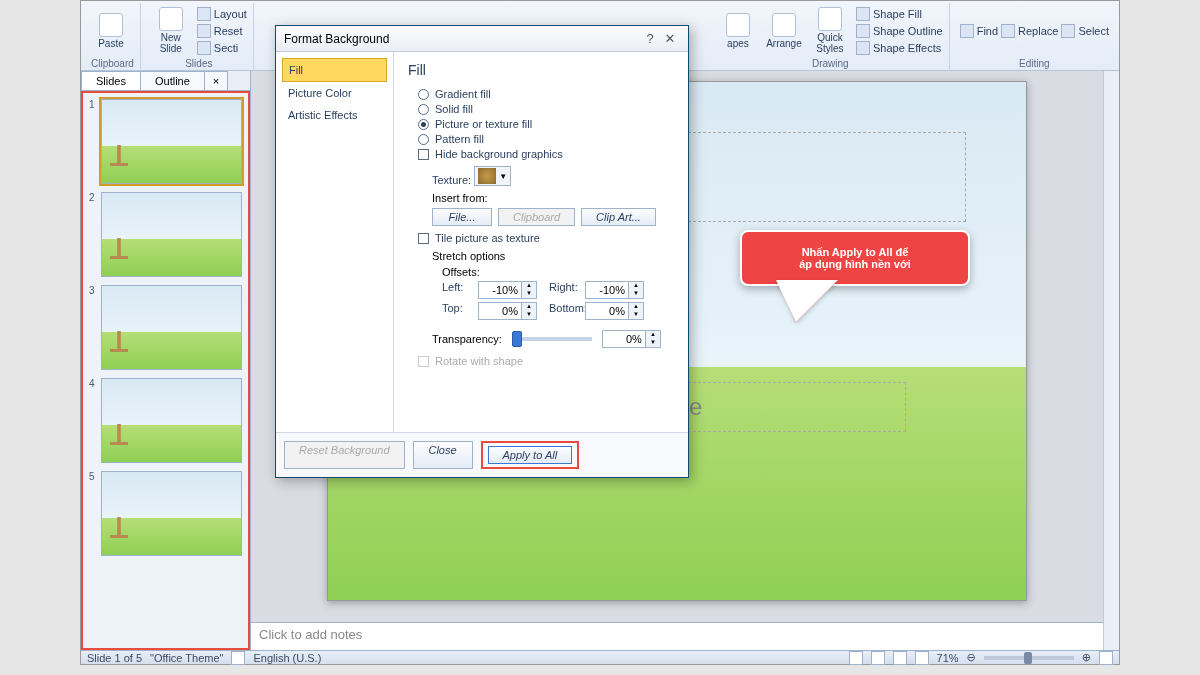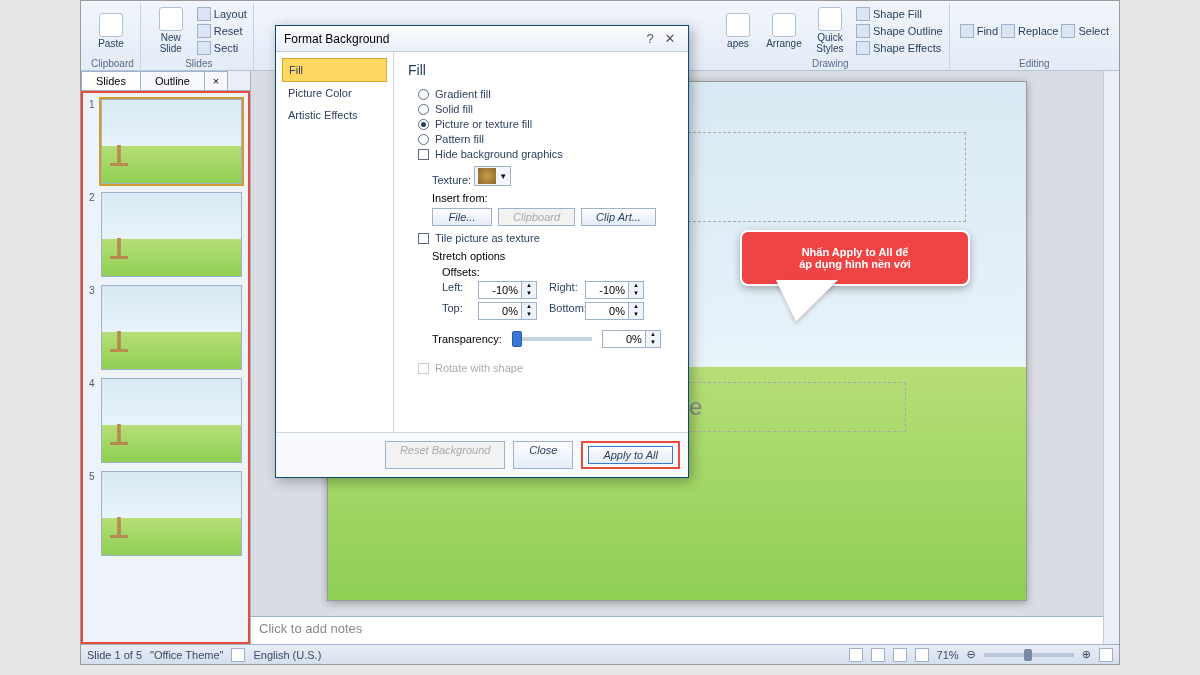--- a/index.html
+++ b/index.html
@@ -69,7 +69,7 @@
 .spin input { width: 44px; border: 1px solid #9fb2cc; padding: 1px 3px; font-size: 11px; text-align: right; }
 .spin .arrows { display: flex; flex-direction: column; border: 1px solid #9fb2cc; border-left: none; }
 .spin .ar { width: 14px; height: 8px; font-size: 6px; line-height: 7px; text-align: center; background: #eef2f9; cursor: pointer; }
-.slider-row { display: flex; align-items: center; gap: 10px; margin: 10px 0 14px 24px; }
+.slider-row { display: flex; align-items: center; gap: 10px; margin: 10px 0 7px 24px; }
 .slider { width: 80px; height: 4px; background: #c7d4e6; position: relative; }
 .slider .handle { position: absolute; left: 0; top: -6px; width: 10px; height: 16px; background: #3a78d6; border: 1px solid #2a5aa8; border-radius: 2px; }
 .dlg-foot { border-top: 1px solid #d0d8e4; padding: 8px; display: flex; justify-content: flex-end; gap: 8px; background: #f7f9fc; }

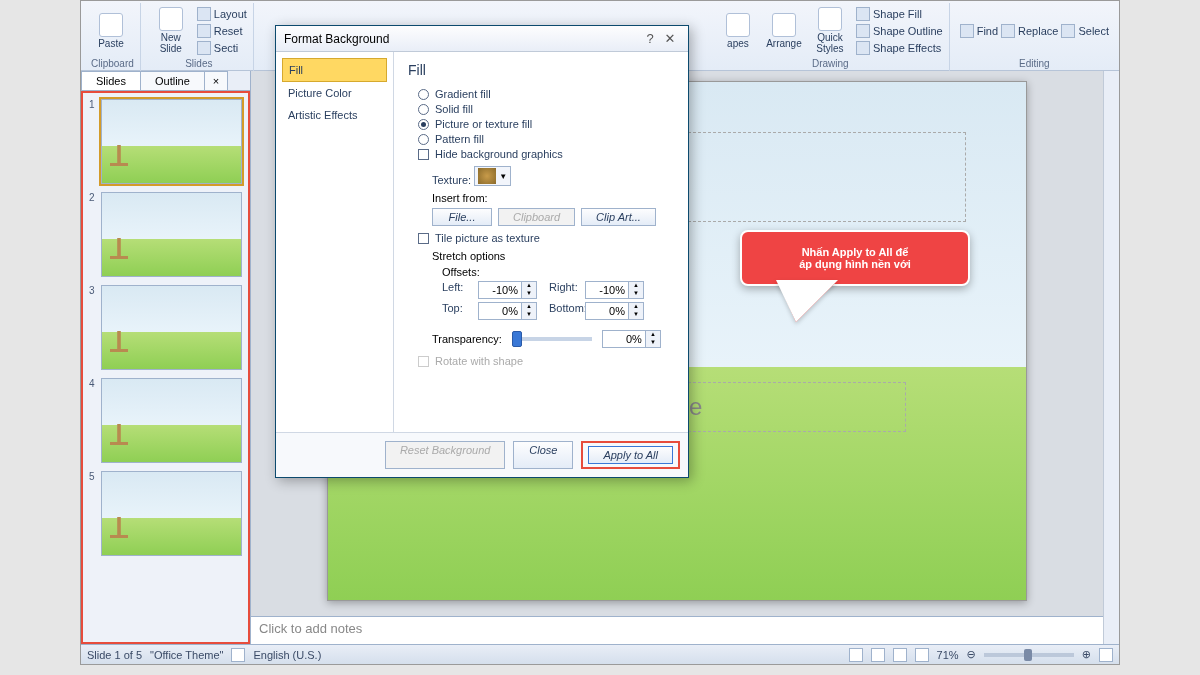--- a/index.html
+++ b/index.html
@@ -72,7 +72,7 @@
 .slider-row { display: flex; align-items: center; gap: 10px; margin: 10px 0 7px 24px; }
 .slider { width: 80px; height: 4px; background: #c7d4e6; position: relative; }
 .slider .handle { position: absolute; left: 0; top: -6px; width: 10px; height: 16px; background: #3a78d6; border: 1px solid #2a5aa8; border-radius: 2px; }
-.dlg-foot { border-top: 1px solid #d0d8e4; padding: 8px; display: flex; justify-content: flex-end; gap: 8px; background: #f7f9fc; }
+.dlg-foot { border-top: 1px solid #d0d8e4; padding: 8px; display: flex; gap: 8px; background: #f7f9fc; }
 .apply-hl { border: 2px solid #e74c3c; padding: 3px 5px; }
 
 

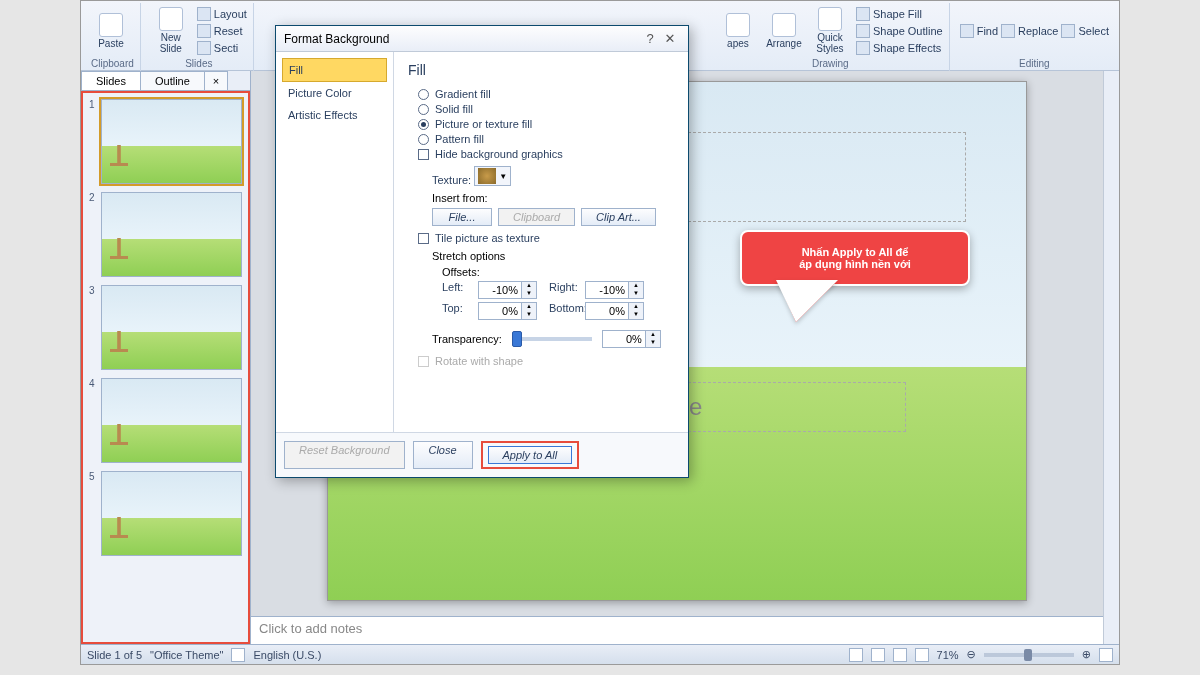--- a/index.html
+++ b/index.html
@@ -33,7 +33,7 @@
 .slide .sub-box { position: absolute; left: 120px; top: 300px; right: 120px; height: 50px; border: 1px dashed #aaa; display: flex; align-items: center; justify-content: center; color: #888; font-size: 24px; }
 .notes { height: 28px; border-top: 1px solid #9fb2cc; background: #fff; padding: 4px 8px; color: #888; font-size: 13px; }
 .vscroll { width: 16px; background: #e9eef7; border-left: 1px solid #c0cad8; }
-.statusbar { height: 20px; background: linear-gradient(#e9eef7,#d5dfec); border-top: 1px solid #9fb2cc; display: flex; align-items: center; padding: 0 6px; gap: 8px; font-size: 10px; color: #3a4a66; }
+.statusbar { height: 14px; background: linear-gradient(#e9eef7,#d5dfec); border-top: 1px solid #9fb2cc; display: flex; align-items: center; padding: 0 6px; gap: 8px; font-size: 10px; color: #3a4a66; }
 .statusbar .spacer { flex: 1; }
 .status-ic { width: 14px; height: 14px; border: 1px solid #9fb2cc; background: #fff; cursor: pointer; }
 .zoom-slider { width: 90px; height: 4px; background: #bcc8da; position: relative; }

